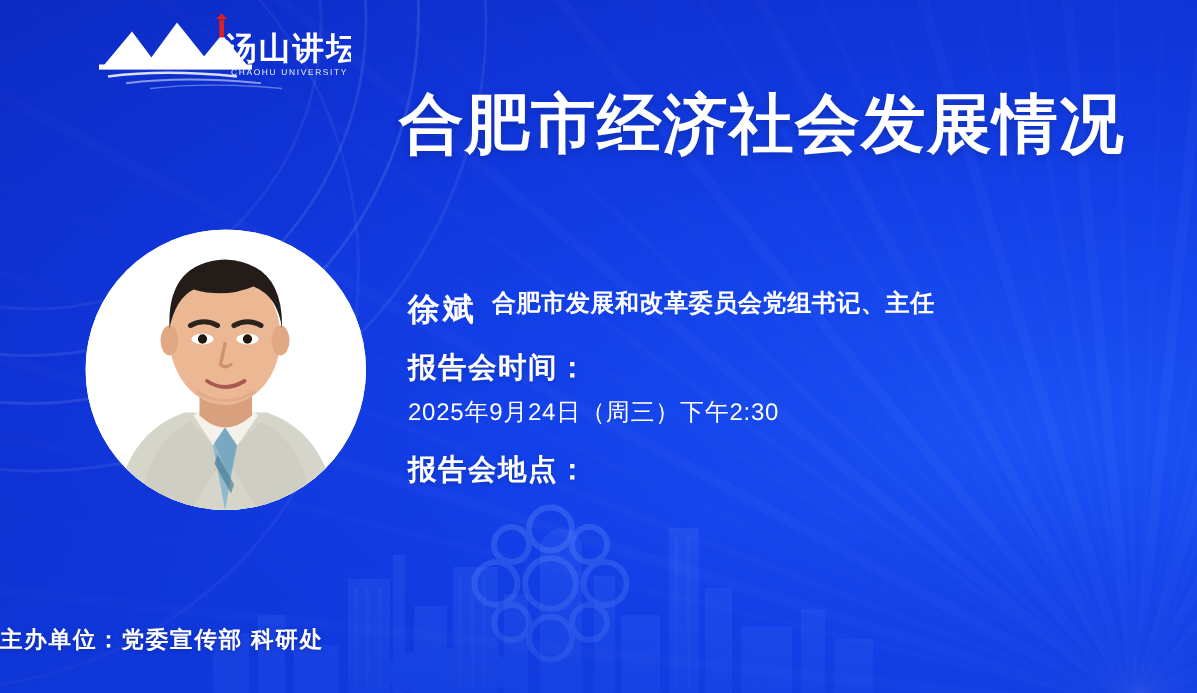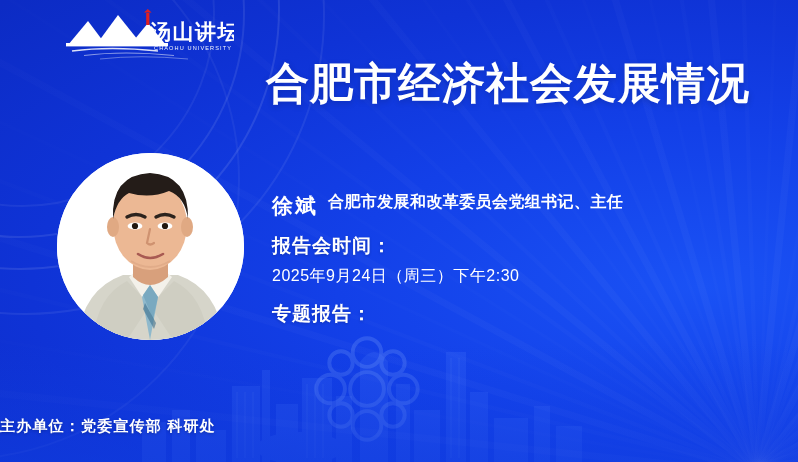--- a/index.html
+++ b/index.html
@@ -312,7 +312,7 @@
     </div>
 
     <div class="d-row">
-      <div class="d-label">专题报告：</div>
+      <div class="d-label">报告会地点：</div>
     </div>
 
   </div>

